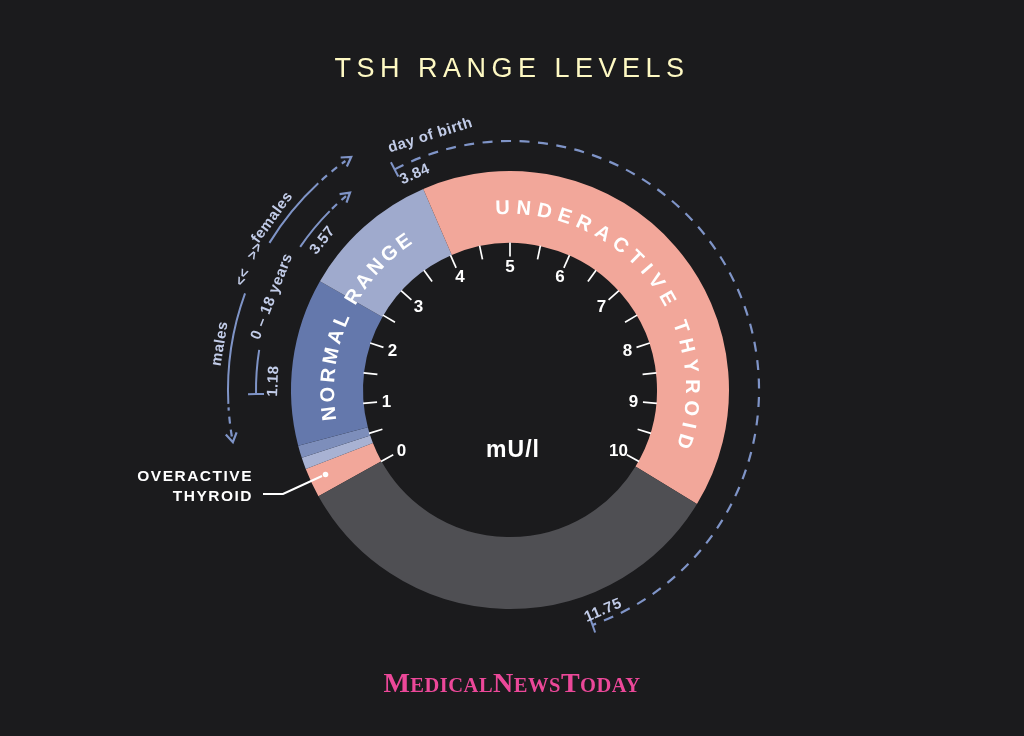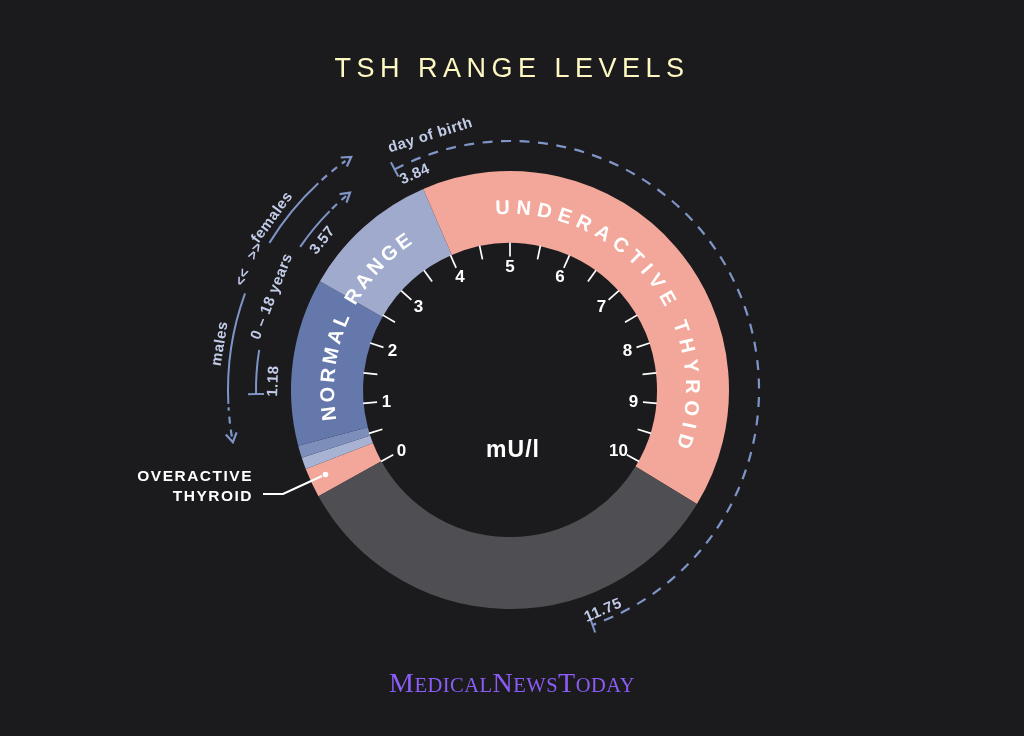--- a/index.html
+++ b/index.html
@@ -8,8 +8,8 @@
   .title{position:absolute;top:53px;left:0;width:100%;text-align:center;
          font-size:27px;font-weight:400;letter-spacing:5.5px;color:#fef9c3;}
   .gauge-svg{position:absolute;left:0;top:0;}
-  .logo{position:absolute;top:667px;left:0;width:100%;text-align:center;color:#8b5cf6;
-        font-family:"Liberation Serif",serif;font-weight:400;letter-spacing:.5px;}
+  .logo{position:absolute;top:667px;left:0;width:100%;text-align:center;color:#ec4899;
+        font-family:"Liberation Serif",serif;font-weight:700;letter-spacing:.5px;}
   .logo .cap{font-size:28px;}
   .logo .rest{font-size:20.5px;}
 </style>

